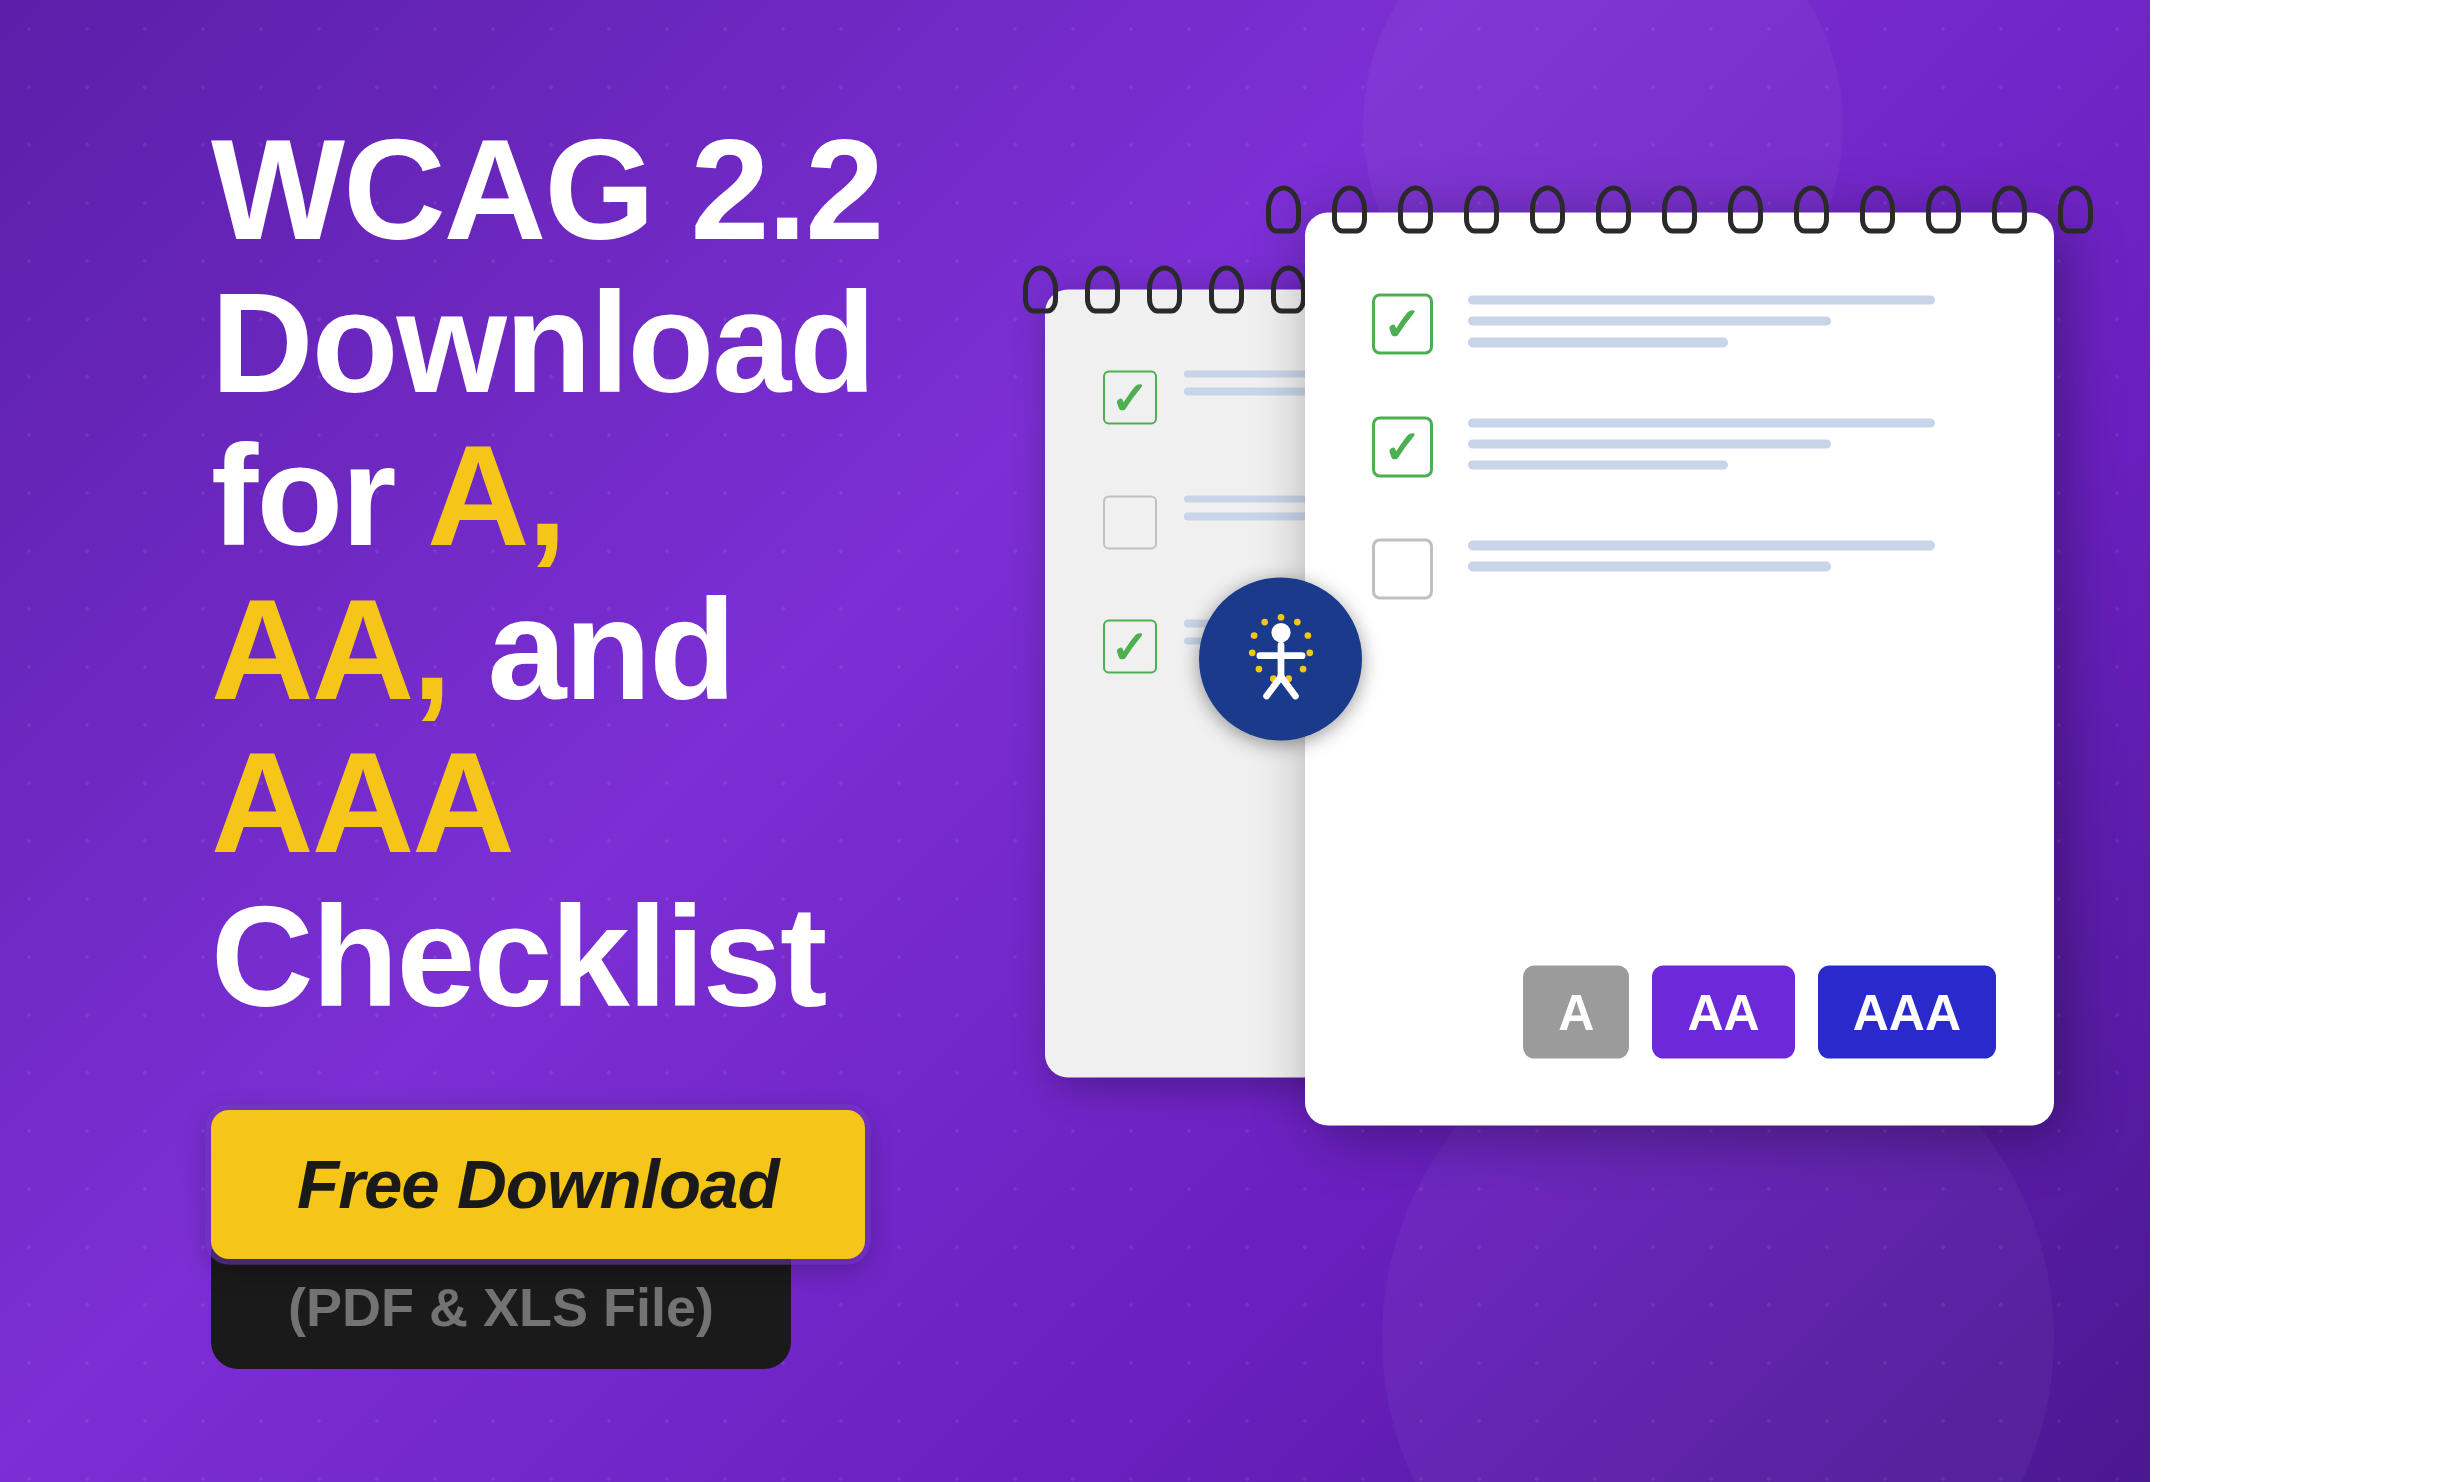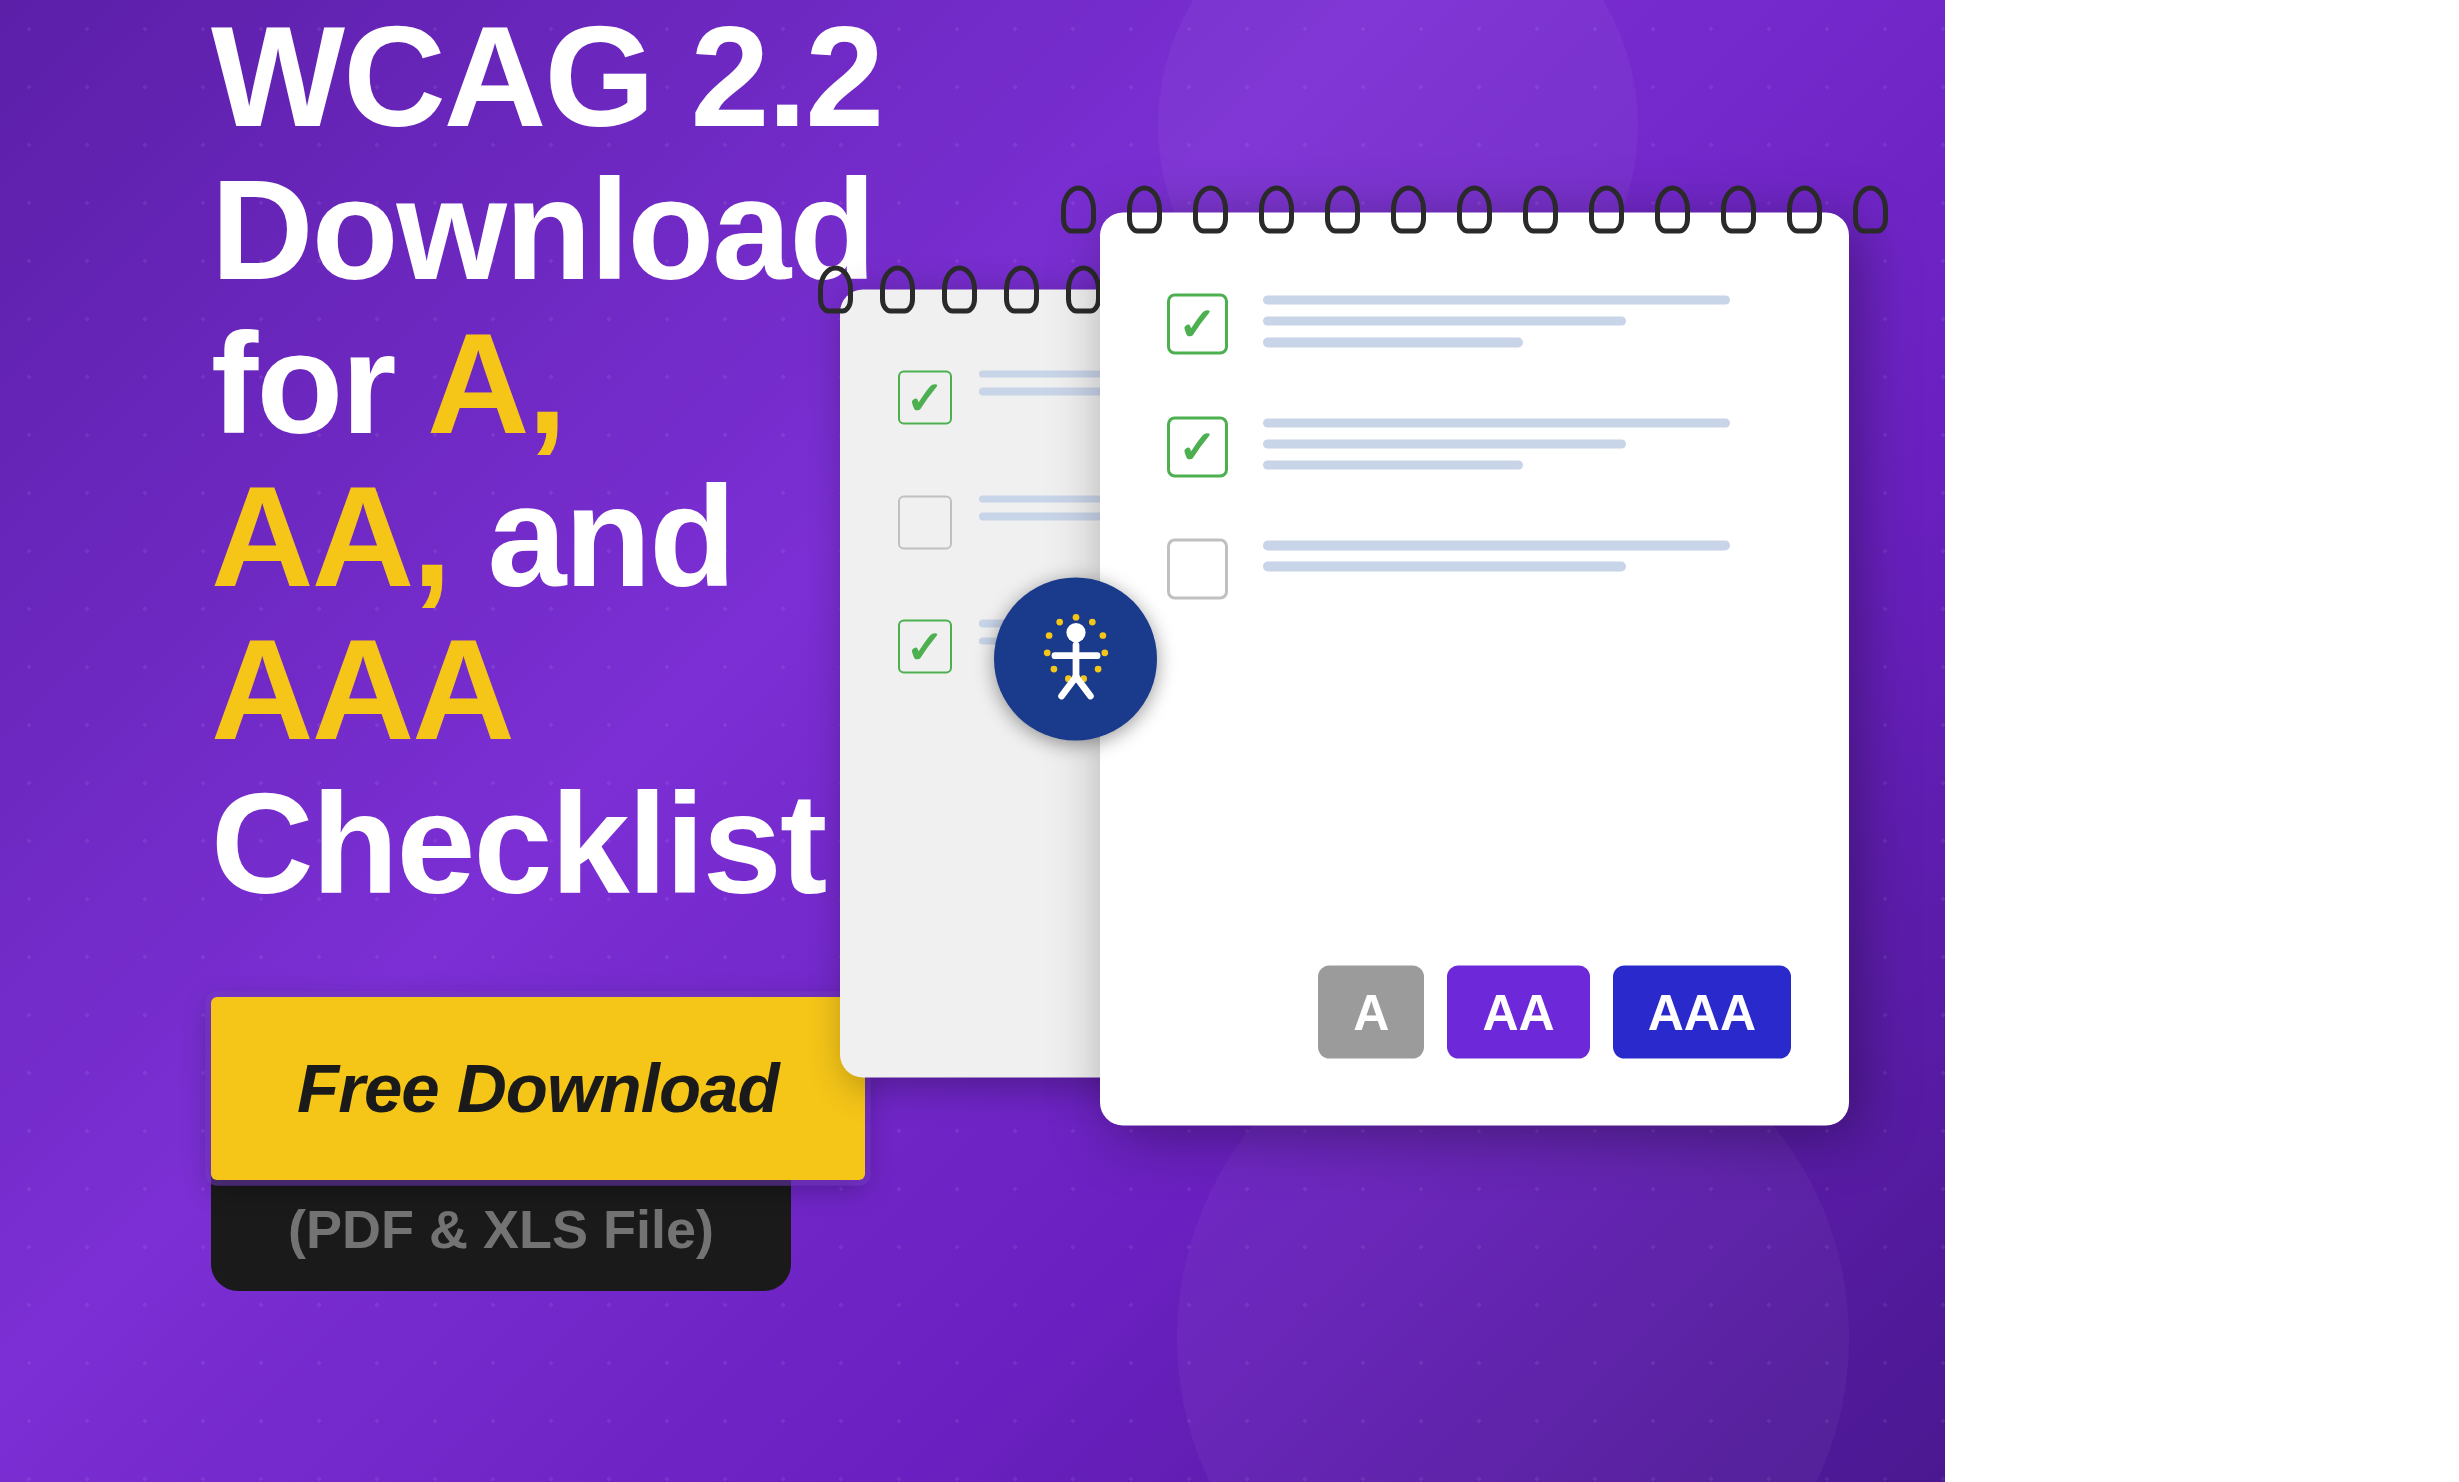--- a/index.html
+++ b/index.html
@@ -12,11 +12,12 @@
     }
 
     .banner {
-      width: 1945px;
+      width: 2150px;
       height: 1482px;
       background: linear-gradient(135deg, #5b1fa8 0%, #7b2fd4 40%, #6a20c0 70%, #4a1890 100%);
       position: relative;
       display: flex;
+      align-items: center;
       overflow: hidden;
     }
 

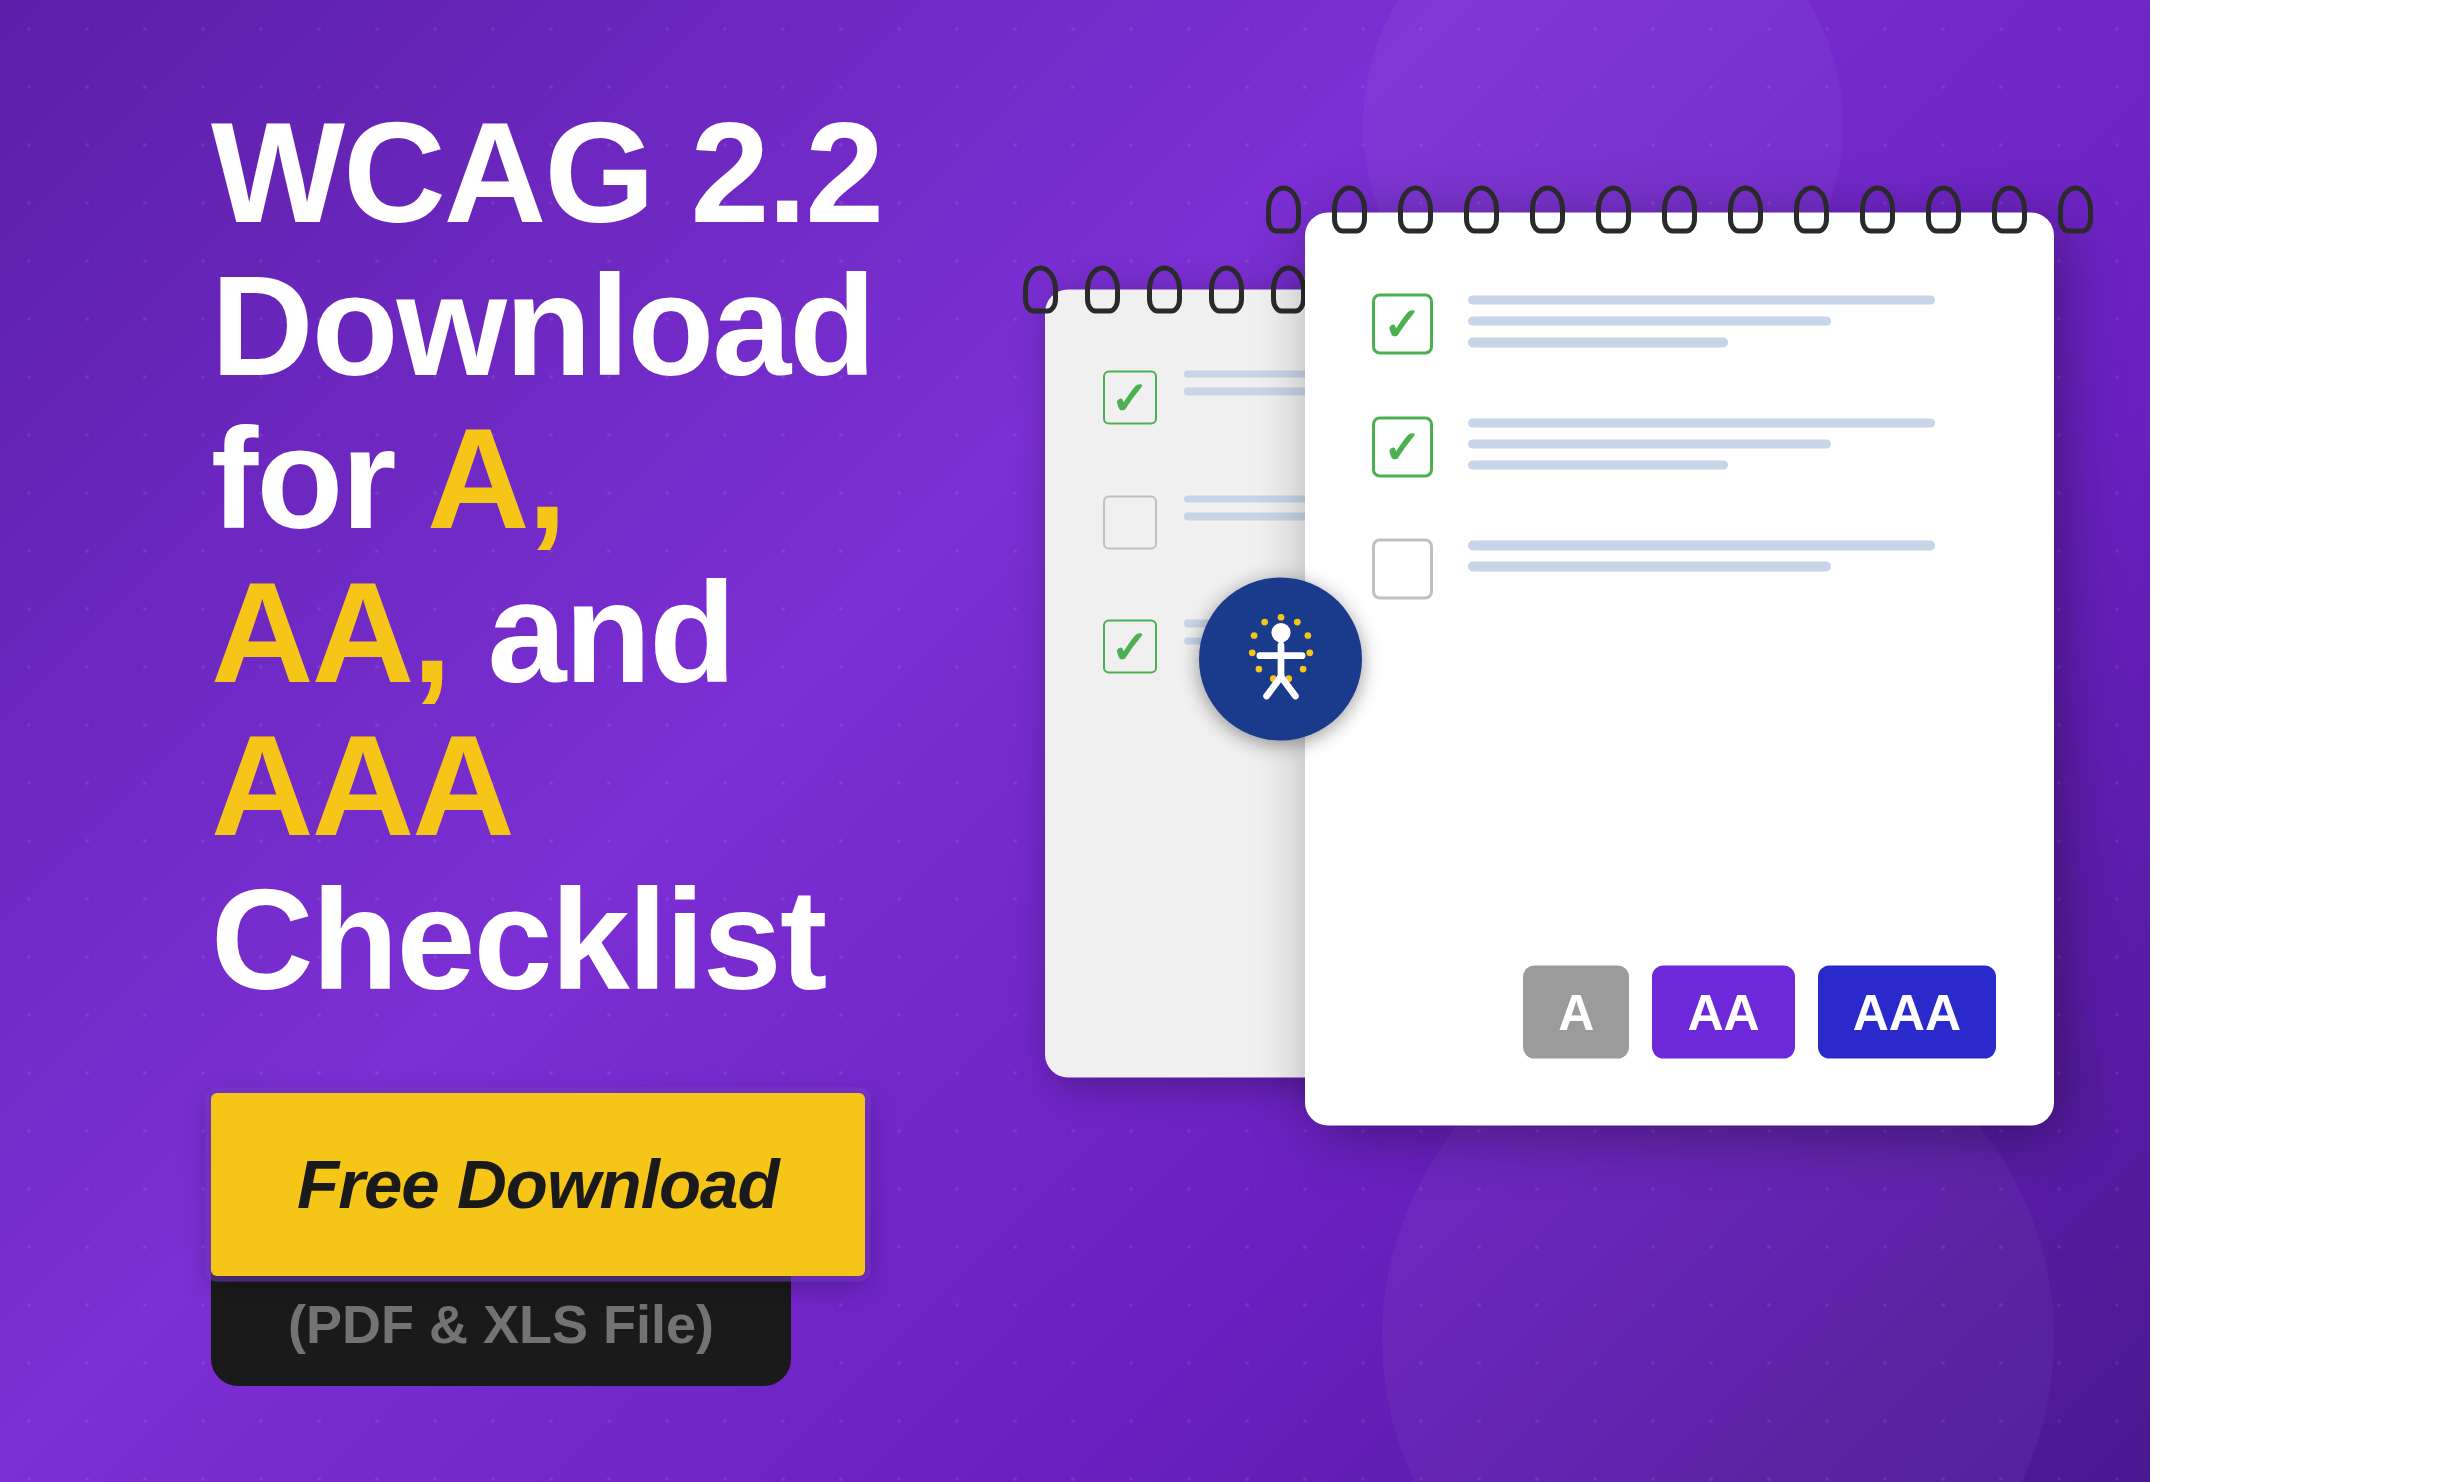--- a/index.html
+++ b/index.html
@@ -85,8 +85,8 @@
       background: #f5c518;
       color: #1a1a1a;
       border: none;
-      border-radius: 6px;
-      padding: 52px 86px;
+      border-radius: 18px;
+      padding: 35px 86px;
       font-size: 69px;
       font-weight: 900;
       font-style: italic;

